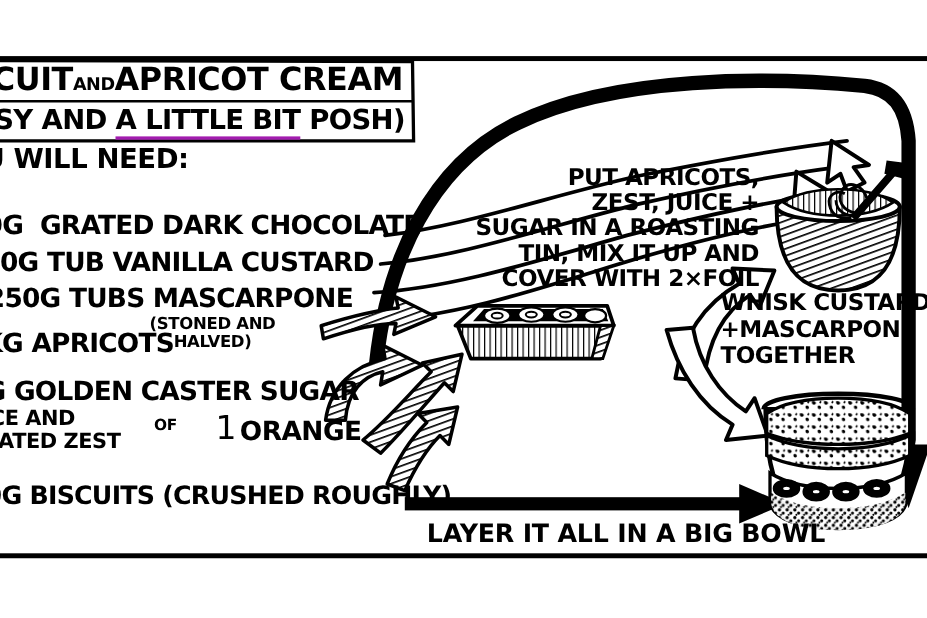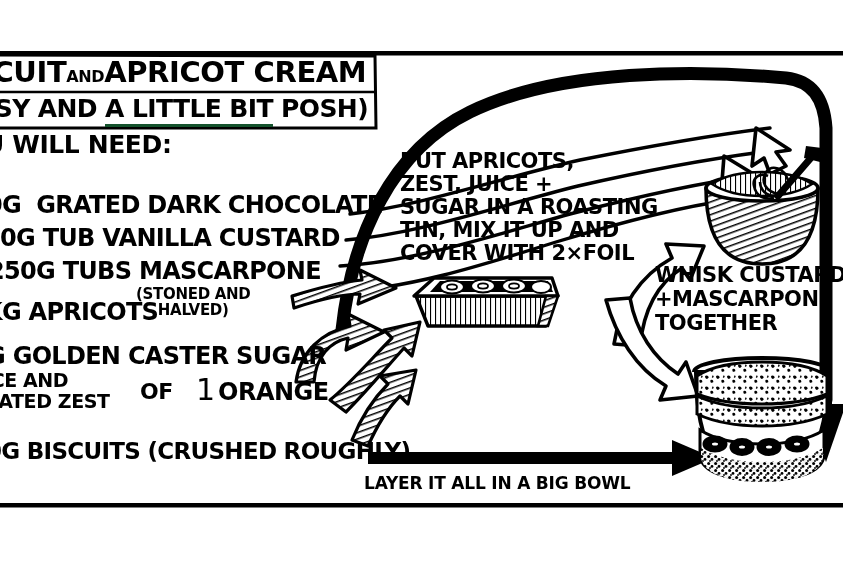--- a/index.html
+++ b/index.html
@@ -46,7 +46,7 @@
     letter-spacing: -0.6px;
   }
   #title-line2 .ul {
-    border-bottom: 3px solid #14532d;
+    border-bottom: 3px solid #a21caf;
     padding-bottom: 1px;
   }
   #need-label {

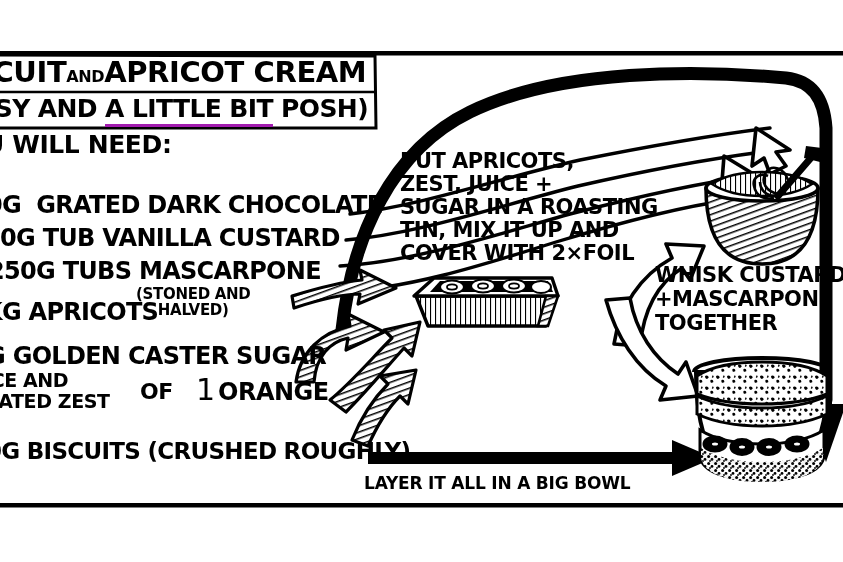--- a/index.html
+++ b/index.html
@@ -111,7 +111,7 @@
     letter-spacing: -0.5px;
     white-space: pre;
   }
-  #step-roast { left: 400px; top: 150px; font-size: 21px; text-align: left; width: 290px; }
+  #step-roast { left: 400px; top: 150px; font-size: 21px; text-align: right; width: 290px; }
   #step-whisk { left: 655px; top: 263px; font-size: 21px; line-height: 1.15; }
   #step-fire  { left: 378px; top: 331px; font-size: 20px; line-height: 1.16; }
   #step-layer { left: 364px; top: 474px; font-size: 17px; letter-spacing: -0.2px; }

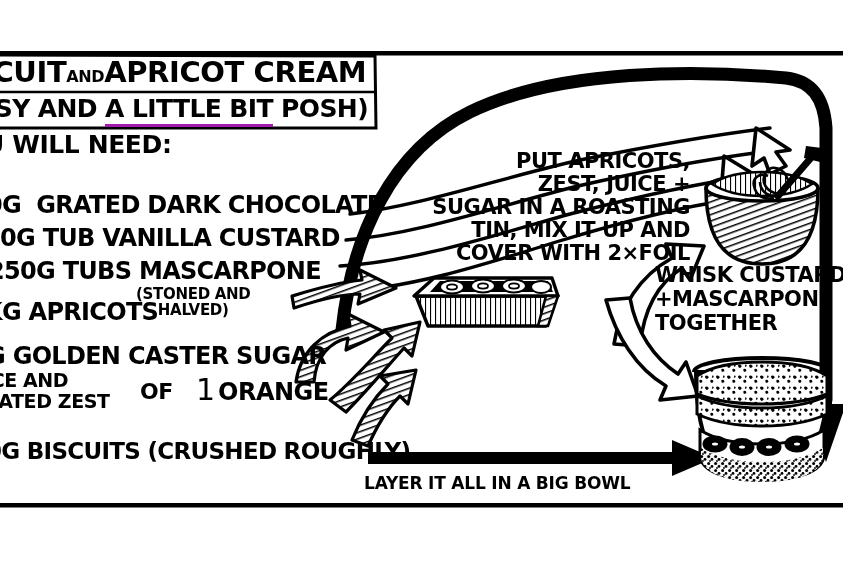--- a/index.html
+++ b/index.html
@@ -88,7 +88,7 @@
   }
   #ing5b {
     position: absolute; left: 140px; top: 379px;
-    font-size: 22px; font-weight: 700; text-transform: uppercase;
+    font-size: 14px; font-weight: 700; text-transform: uppercase;
     letter-spacing: -0.4px; white-space: pre;
   }
   #ing5num {

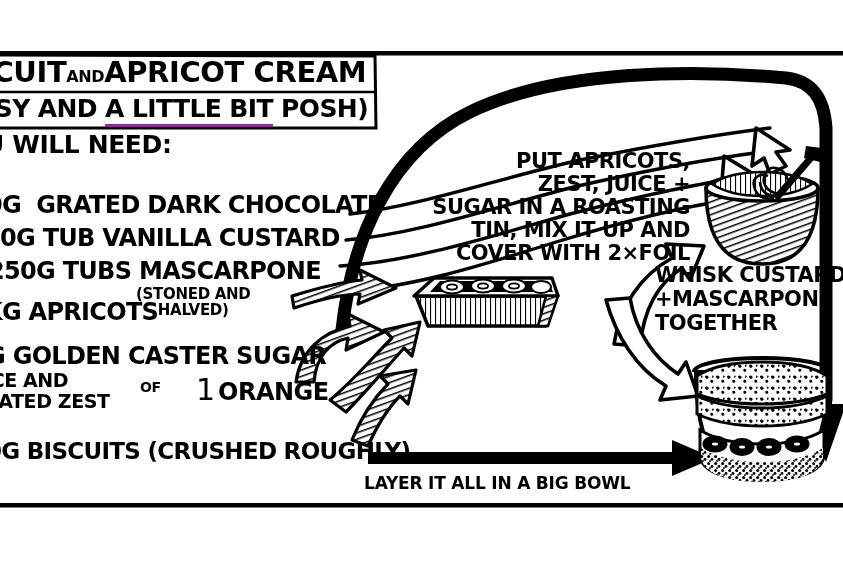--- a/index.html
+++ b/index.html
@@ -114,7 +114,7 @@
   #step-roast { left: 400px; top: 150px; font-size: 21px; text-align: right; width: 290px; }
   #step-whisk { left: 655px; top: 263px; font-size: 21px; line-height: 1.15; }
   #step-fire  { left: 378px; top: 331px; font-size: 20px; line-height: 1.16; }
-  #step-layer { left: 364px; top: 474px; font-size: 17px; letter-spacing: -0.2px; }
+  #step-layer { left: 388px; top: 474px; font-size: 23px; letter-spacing: -0.2px; }
 </style>
 </head>
 <body>

